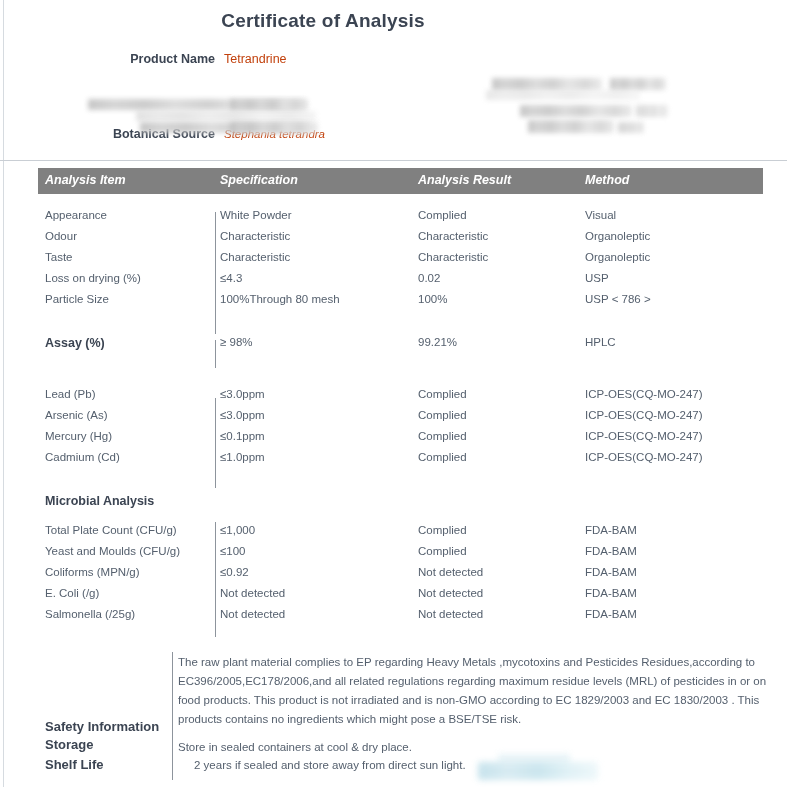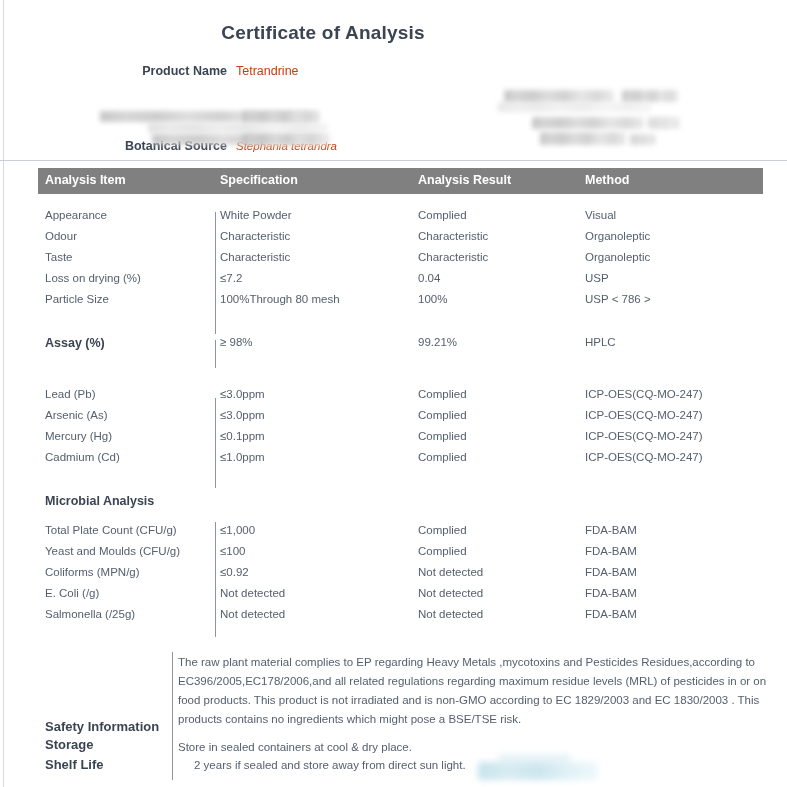--- a/index.html
+++ b/index.html
@@ -26,7 +26,7 @@
     position: relative;
     width: 646px;
     height: 787px;
-    padding: 16px;
+    padding: 4px;
   }
 
   

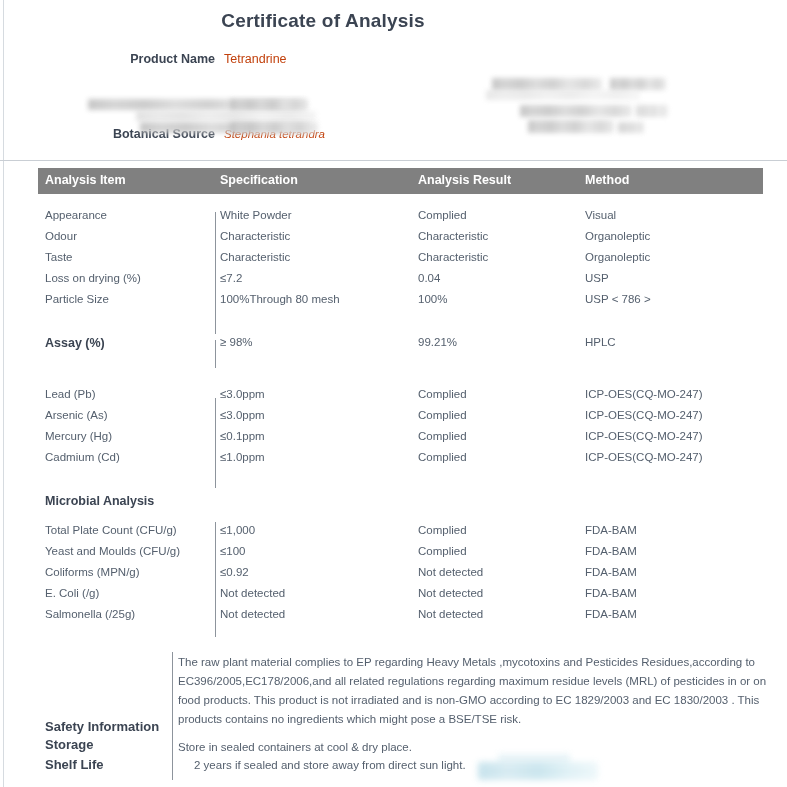--- a/index.html
+++ b/index.html
@@ -120,6 +120,7 @@
     left: 38px; top: 168px;
     width: 725px; height: 26px;
     background: #808080;
+    font-style: italic;
   }
   .thead .cell {
     position: absolute;

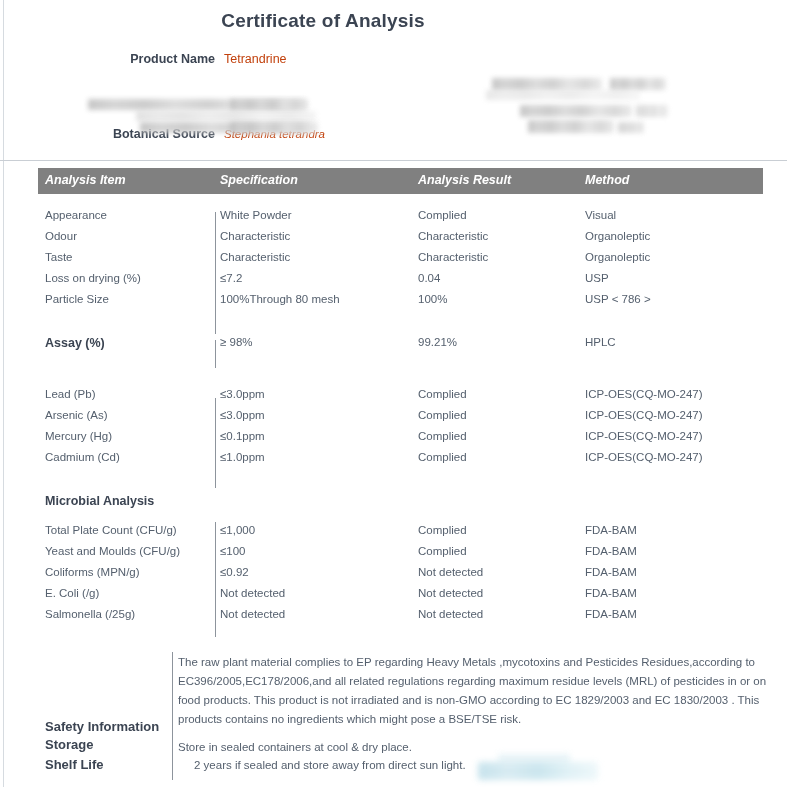--- a/index.html
+++ b/index.html
@@ -326,7 +326,7 @@
     </div>
     <div class="row">
       <span class="f f1">Loss on drying (%)</span>
-      <span class="f f2">≤7.2</span>
+      <span class="f f2">≤4.3</span>
       <span class="f f3">0.04</span>
       <span class="f f4">USP</span>
     </div>

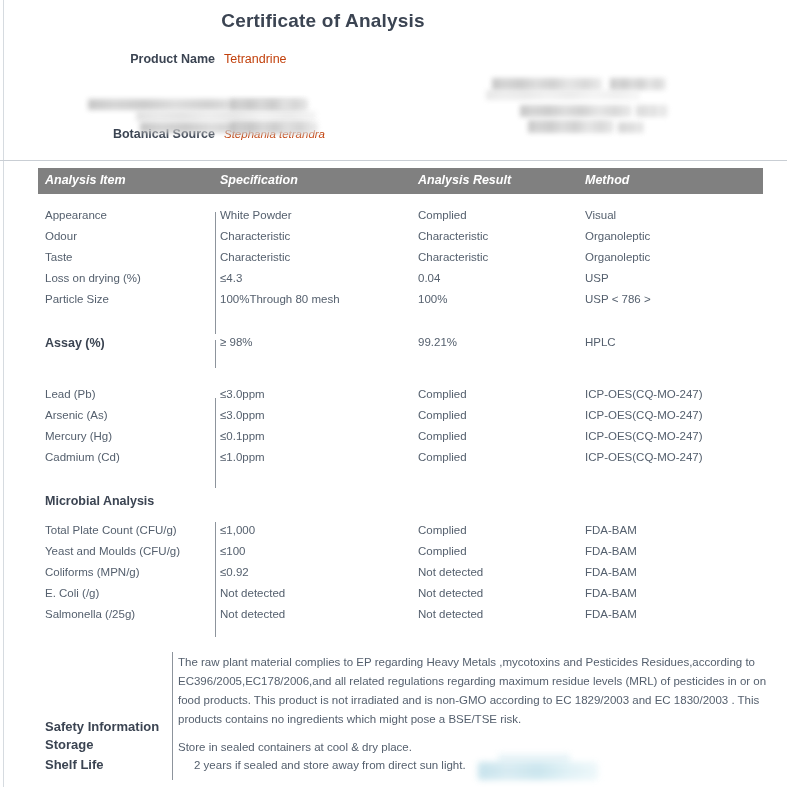--- a/index.html
+++ b/index.html
@@ -327,7 +327,7 @@
     <div class="row">
       <span class="f f1">Loss on drying (%)</span>
       <span class="f f2">≤4.3</span>
-      <span class="f f3">0.04</span>
+      <span class="f f3">0.02</span>
       <span class="f f4">USP</span>
     </div>
     <div class="row">

